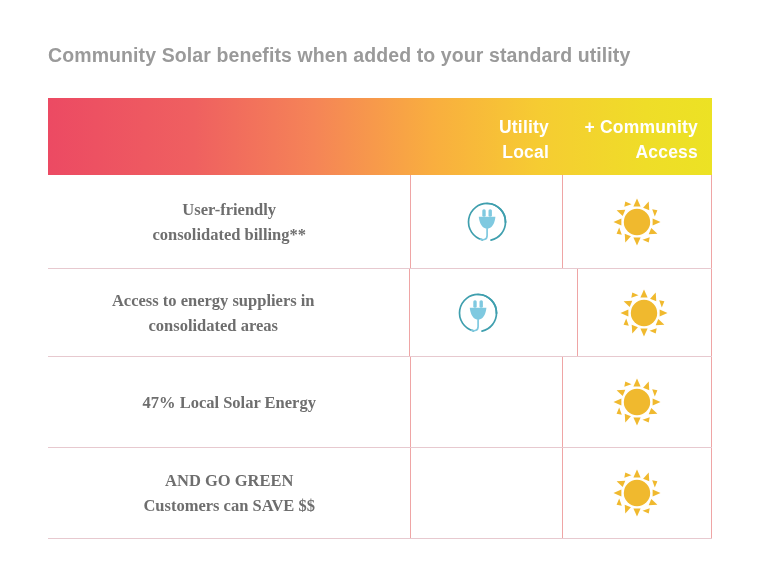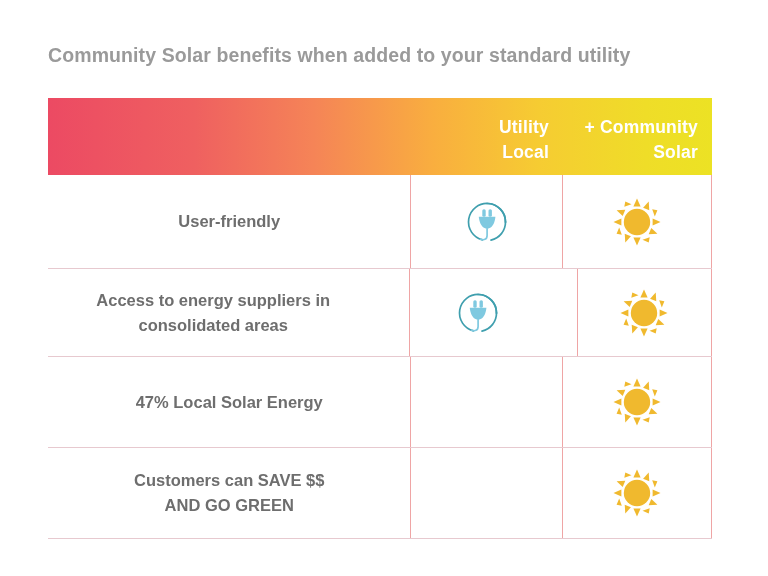--- a/index.html
+++ b/index.html
@@ -144,7 +144,7 @@
       </div>
       <div class="th-col th-solar">
         <div>+ Community</div>
-        <div>Solar</div>
+        <div>Access</div>
       </div>
     </div>
 

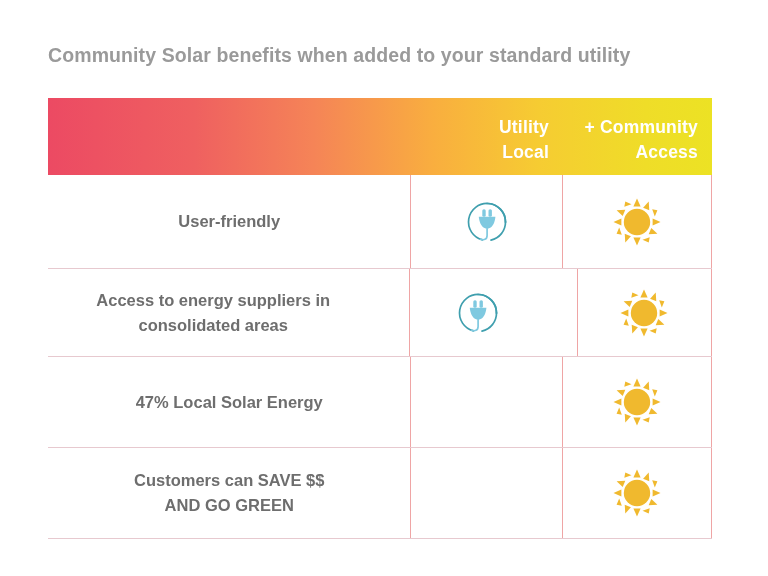--- a/index.html
+++ b/index.html
@@ -86,6 +86,7 @@
     display: flex;
     align-items: stretch;
     border-bottom: 1.4px solid #e7c9cf;
+    font-family: Liberation Serif, serif;
   }
   .table-row.r1 { height: 93px; }
   .table-row.r2 { height: 87px; gap: 31px; }

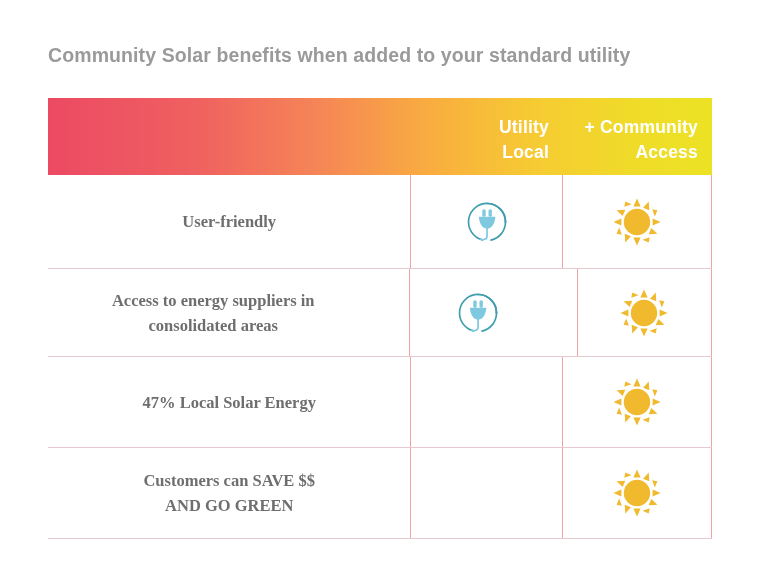--- a/index.html
+++ b/index.html
@@ -155,6 +155,7 @@
         <div class="cell-label">
           <div>
             <div>User-friendly</div>
+            <div>consolidated billing**</div>
           </div>
         </div>
         <div class="cell-icon c-utility">

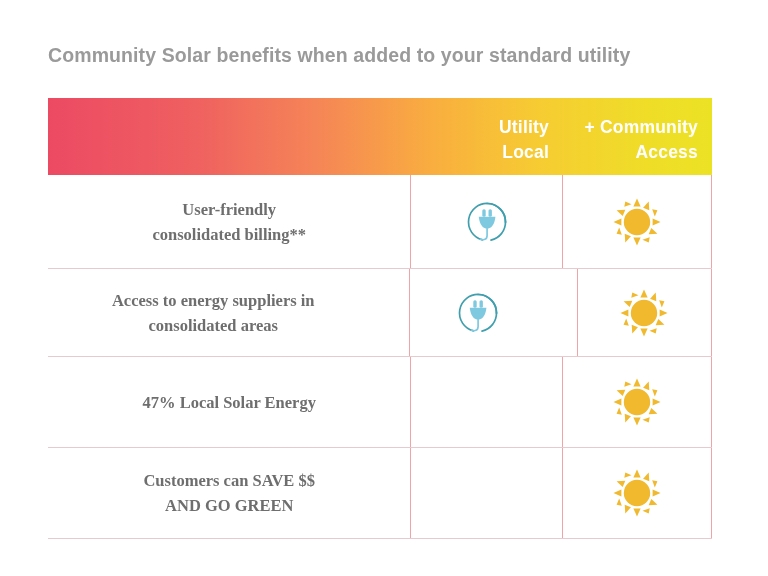--- a/index.html
+++ b/index.html
@@ -260,8 +260,8 @@
       <div class="table-row r4">
         <div class="cell-label">
           <div>
+            <div>AND GO GREEN</div>
             <div>Customers can SAVE $$</div>
-            <div>AND GO GREEN</div>
           </div>
         </div>
         <div class="cell-icon c-utility empty"></div>

